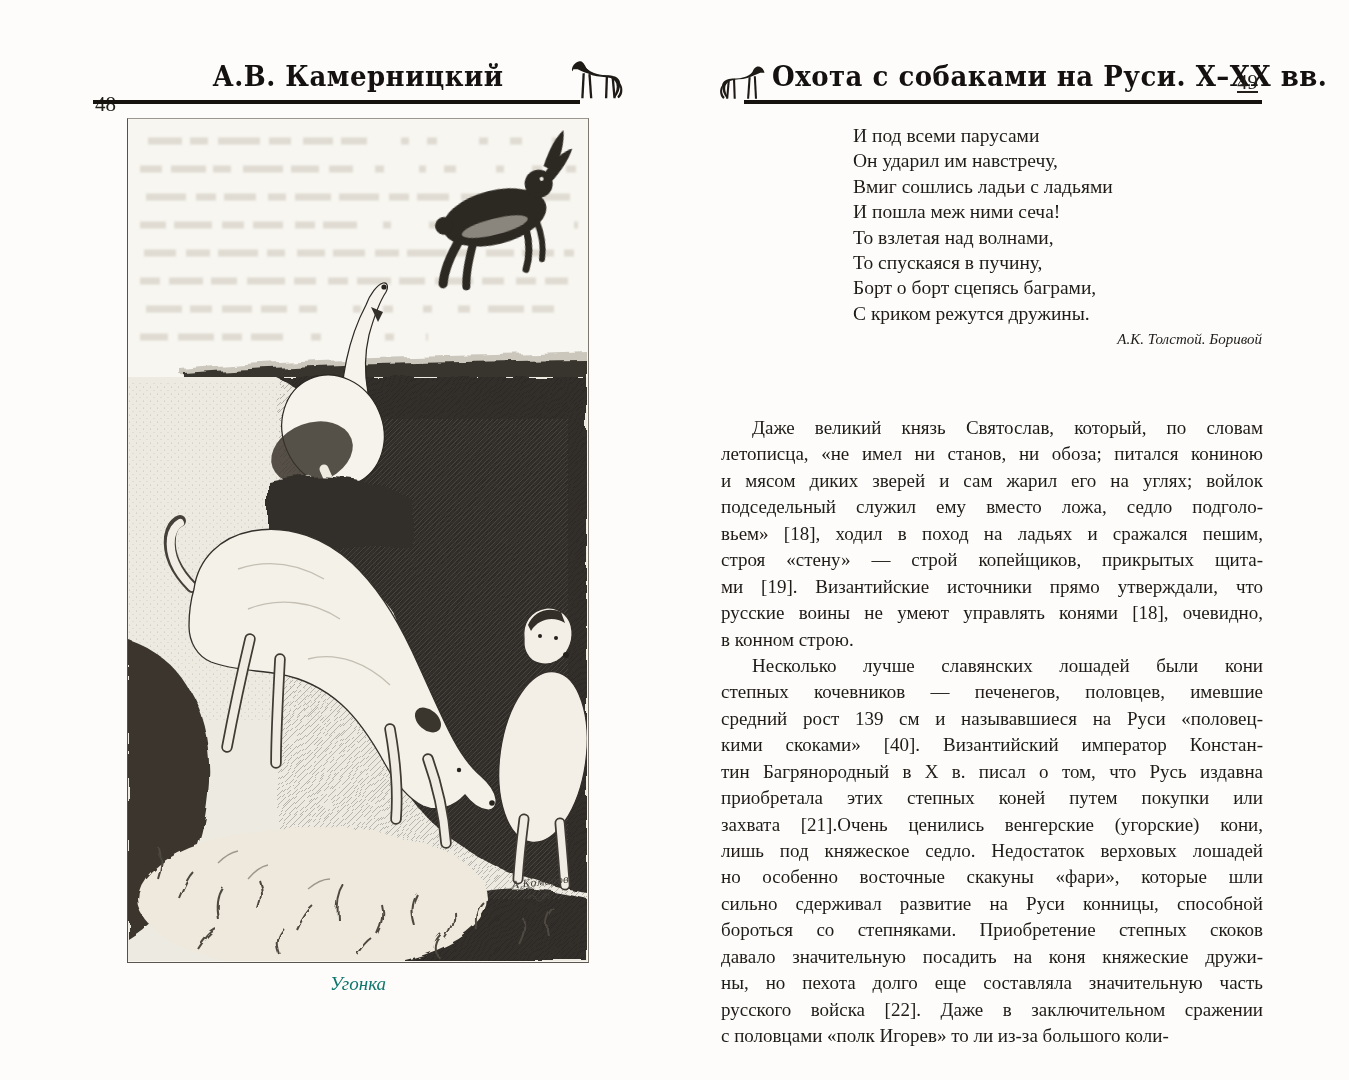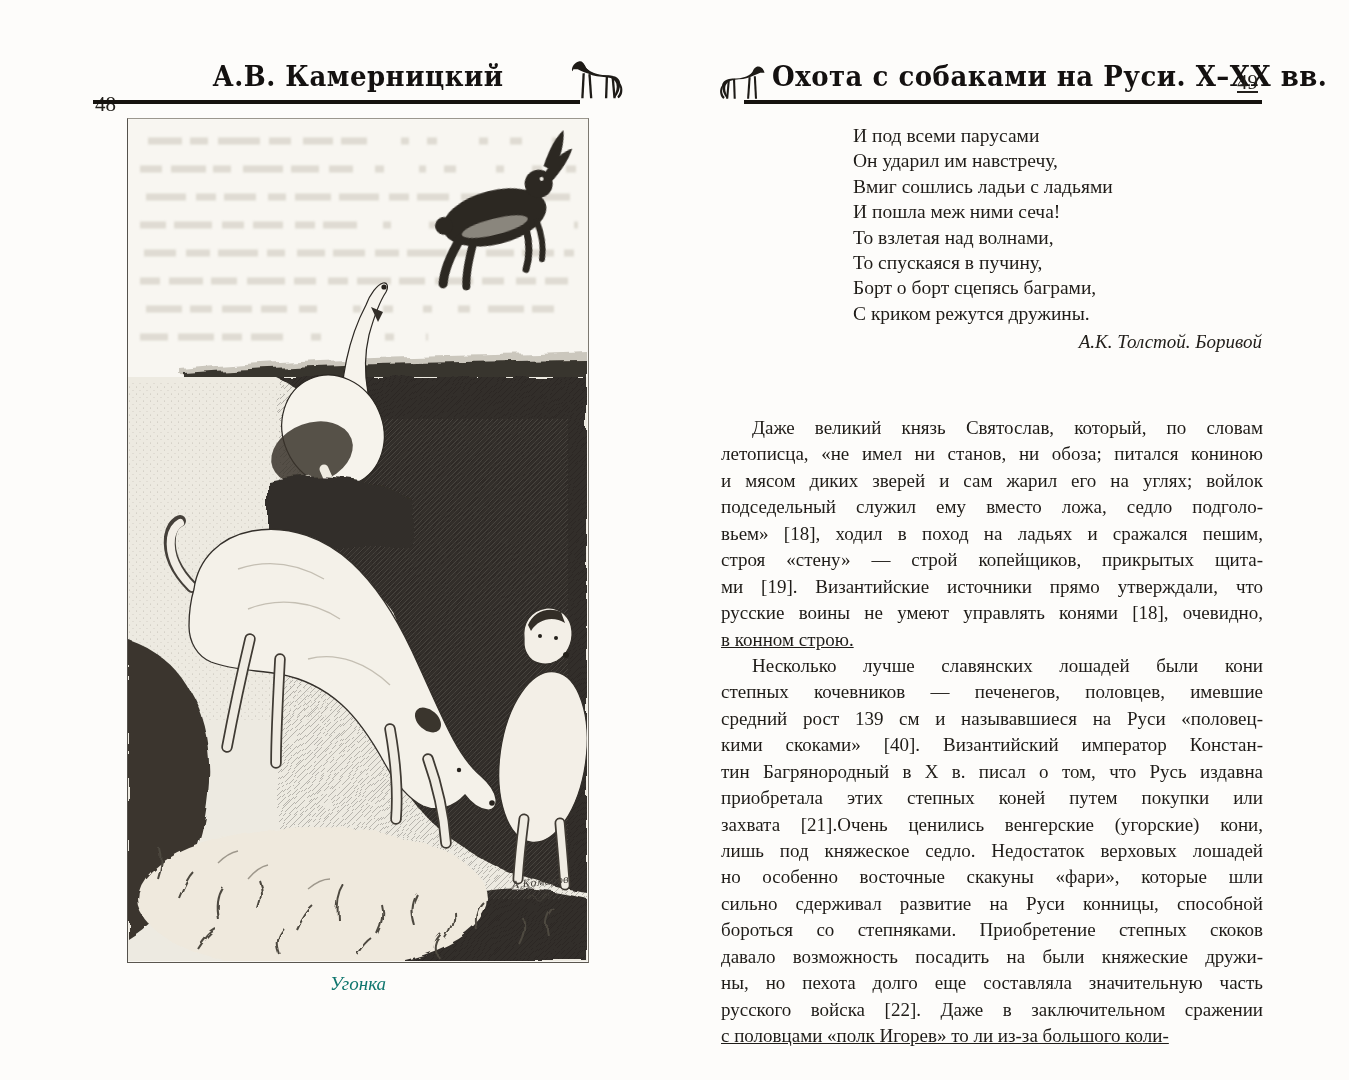--- a/index.html
+++ b/index.html
@@ -24,7 +24,7 @@
   
   .poem{left:853px;top:123px;width:409px;font-size:19.5px;}
   .poem-line{line-height:25.4px;white-space:nowrap;}
-  .attribution{margin-top:5px;text-align:right;font-style:italic;font-size:19px;color:#23201c;}
+  .attribution{margin-top:5px;text-align:right;font-style:italic;font-size:15px;color:#23201c;}
 
   
   .bodytext{left:721px;top:371px;width:542px;font-size:19px;margin-top:44px;}

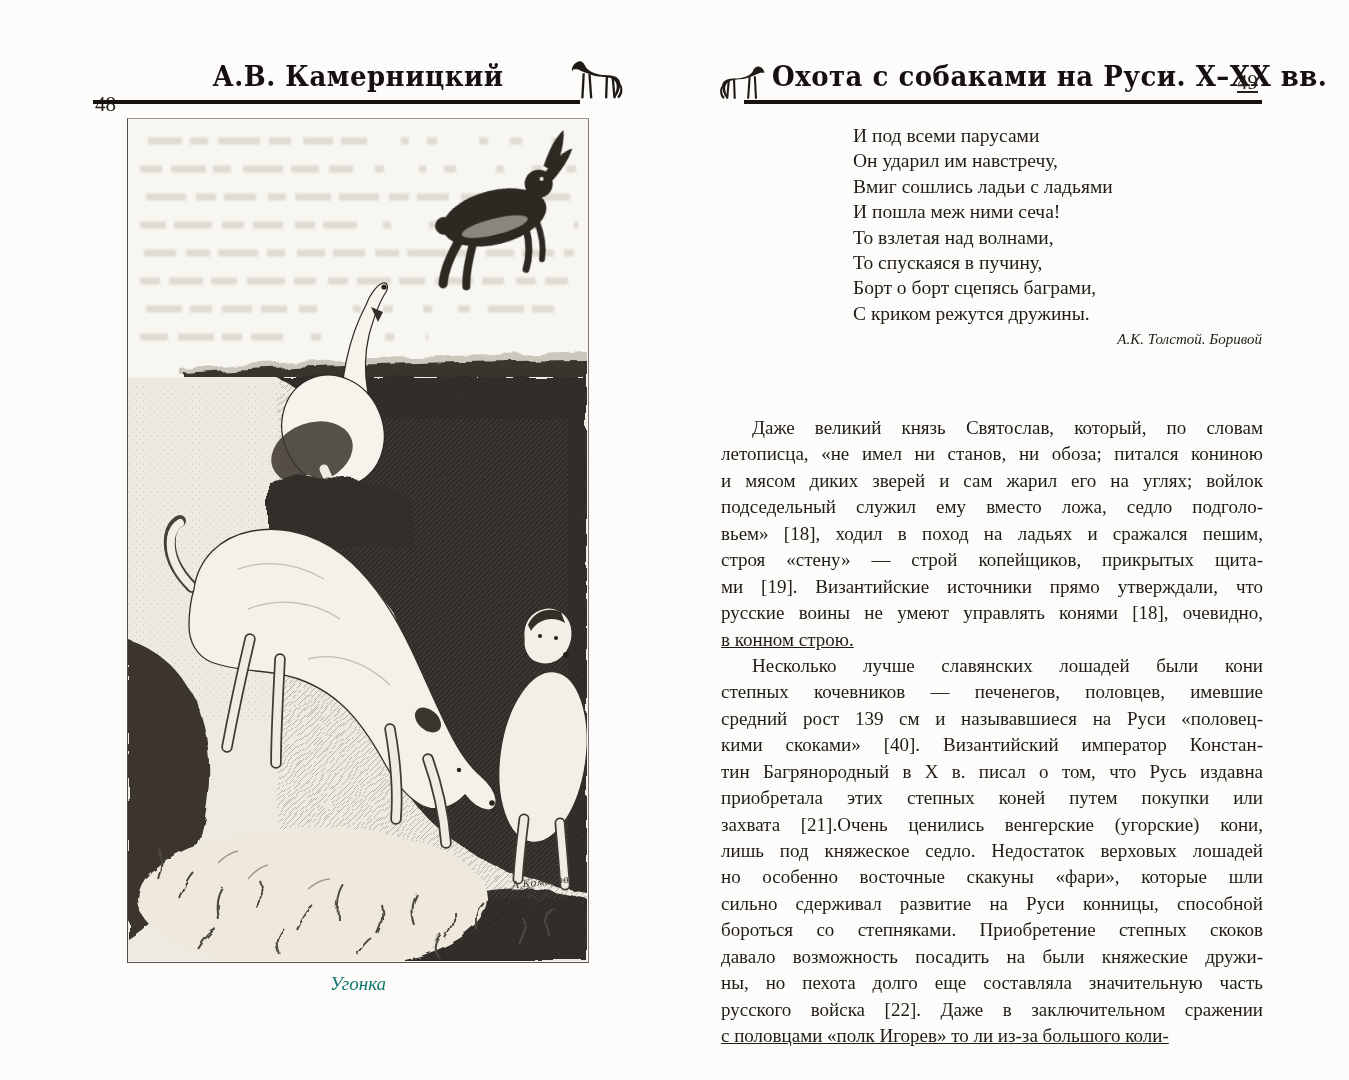--- a/index.html
+++ b/index.html
@@ -31,7 +31,7 @@
   .para{margin:0;}
   .bline{line-height:26.45px;height:26.45px;text-align:justify;text-align-last:justify;
          overflow:hidden;}
-  .bline.last{text-align-last:left;text-decoration:underline;}
+  .bline.last{text-align-last:left;}
   .bline.first{text-indent:31px;}
 
   svg{display:block;}

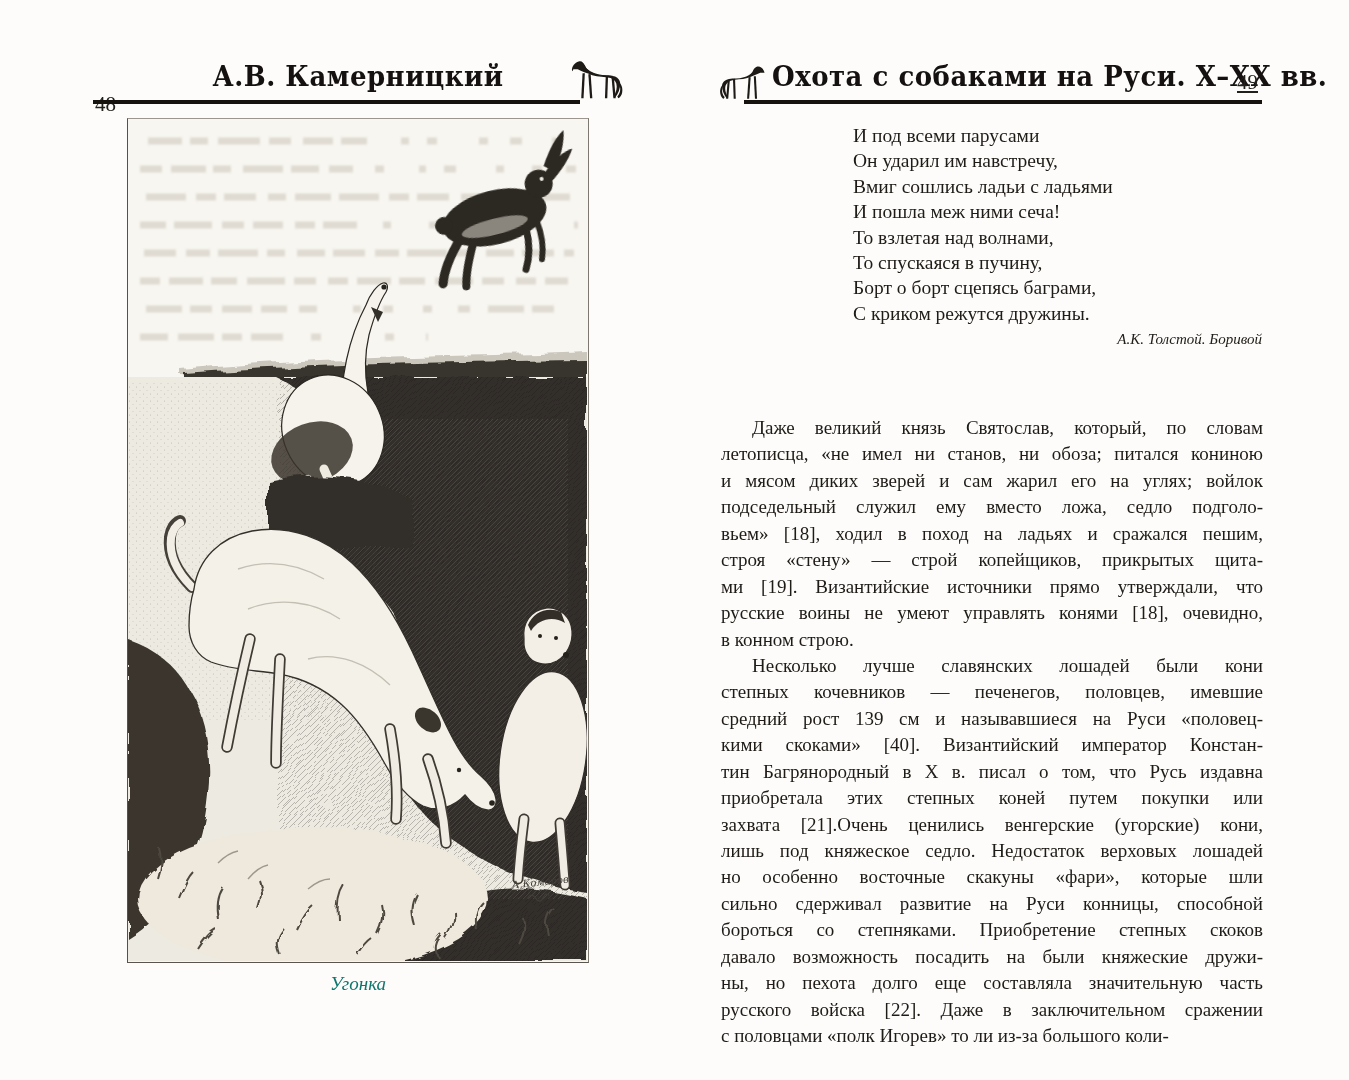--- a/index.html
+++ b/index.html
@@ -273,7 +273,7 @@
         <div class="bline">но особенно восточные скакуны «фари», которые шли</div>
         <div class="bline">сильно сдерживал развитие на Руси конницы, способной</div>
         <div class="bline">бороться со степняками. Приобретение степных скоков</div>
-        <div class="bline">давало возможность посадить на были княжеские дружи-</div>
+        <div class="bline">давало значительную посадить на коня княжеские дружи-</div>
         <div class="bline">ны, но пехота долго еще составляла значительную часть</div>
         <div class="bline">русского войска [22]. Даже в заключительном сражении</div>
         <div class="bline last">с половцами «полк Игорев» то ли из-за большого коли-</div>

